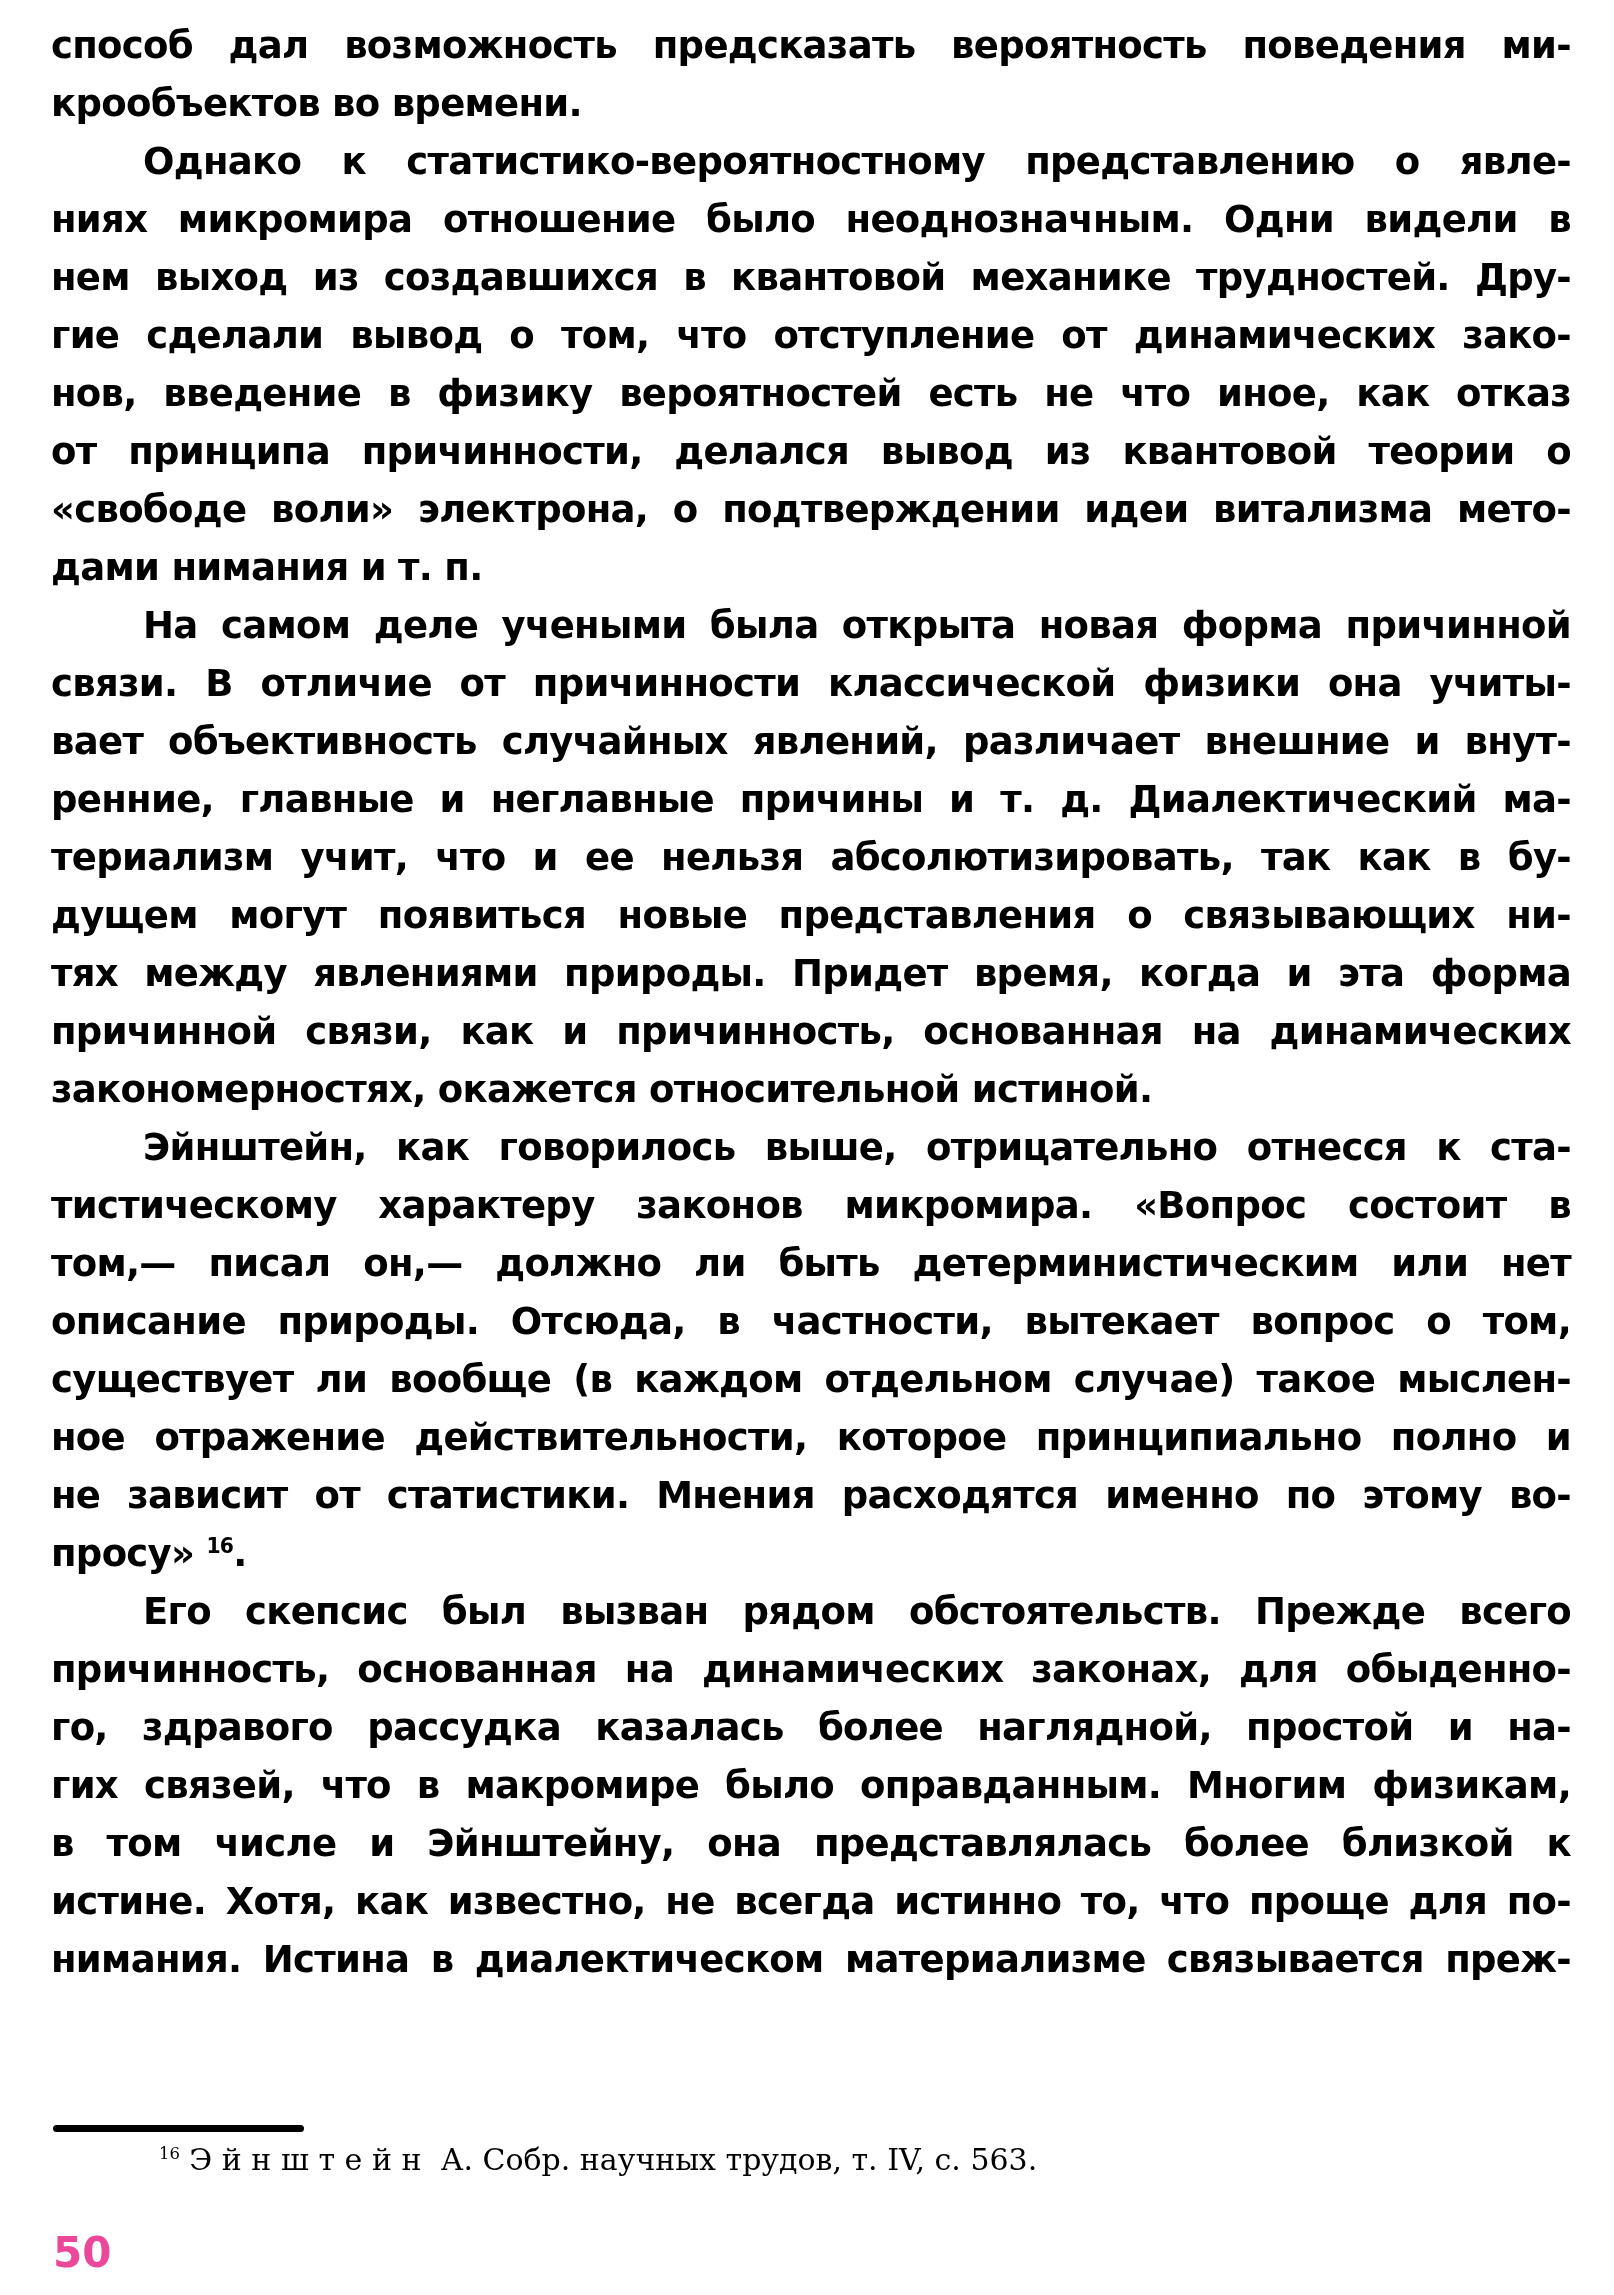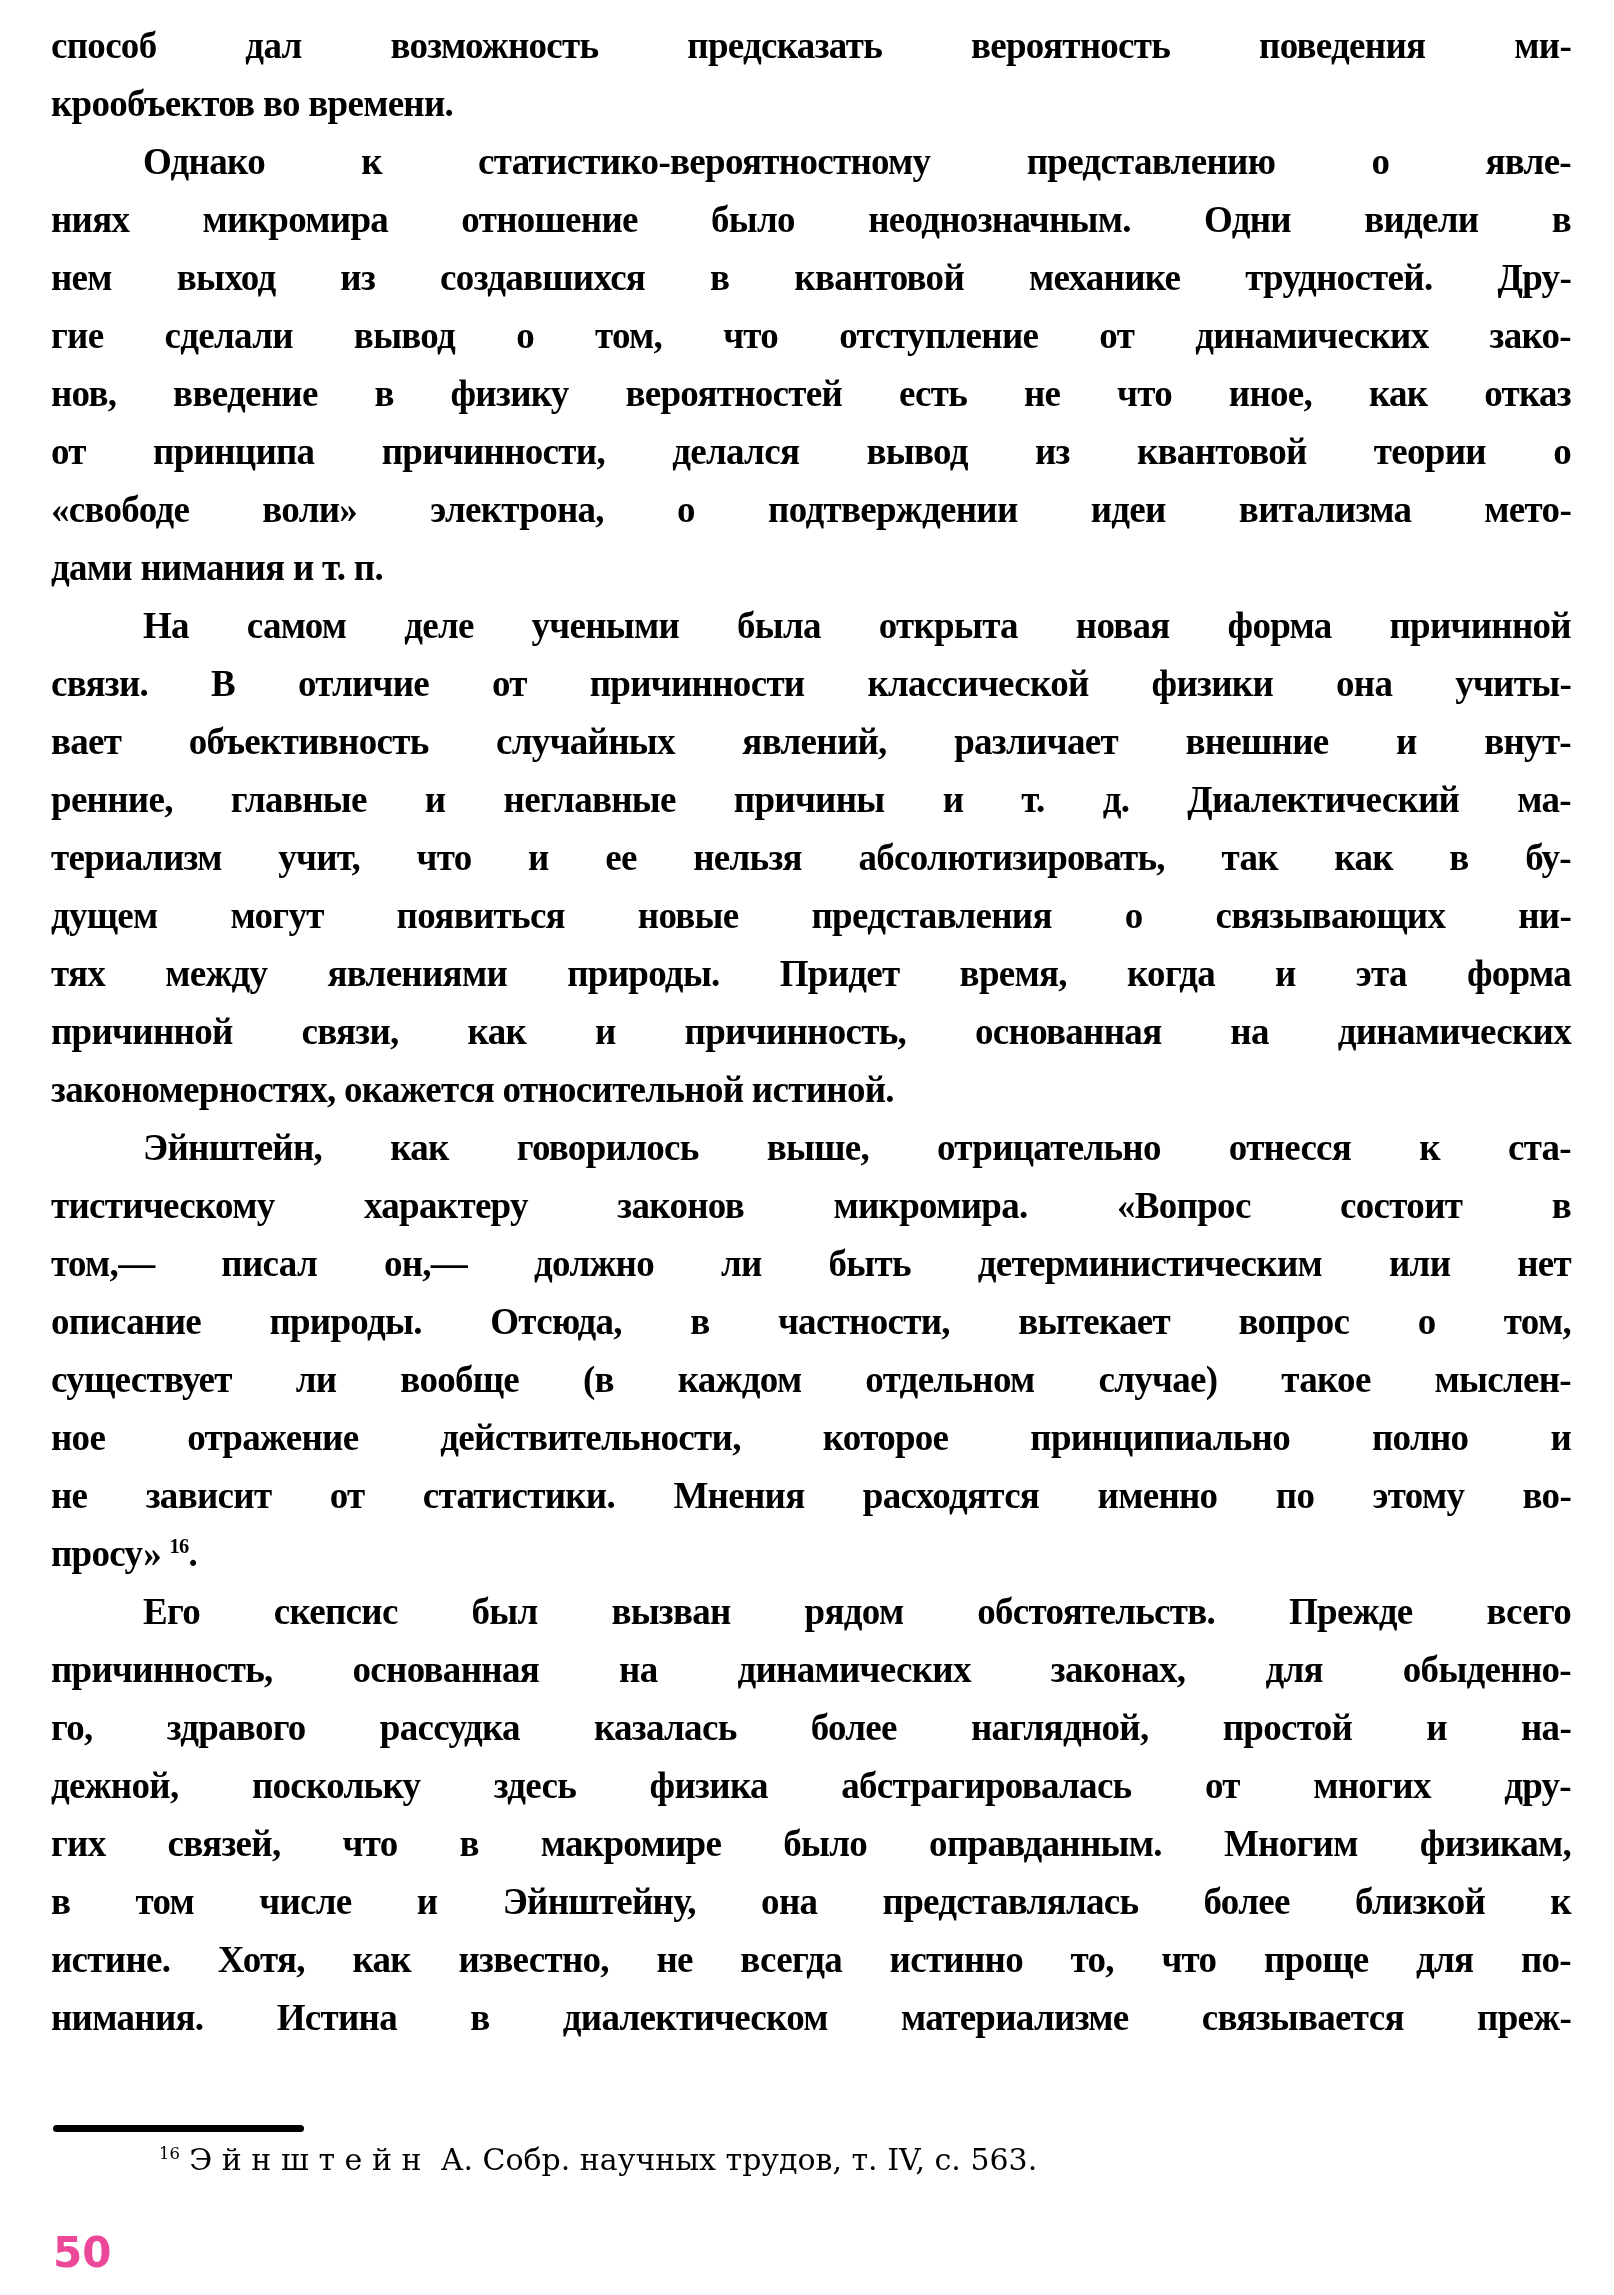--- a/index.html
+++ b/index.html
@@ -30,7 +30,6 @@
     text-align: justify;
     text-align-last: justify;
     overflow: visible;
-    font-family: Liberation Serif, serif;
   }
   .line.last {
     text-align: left;

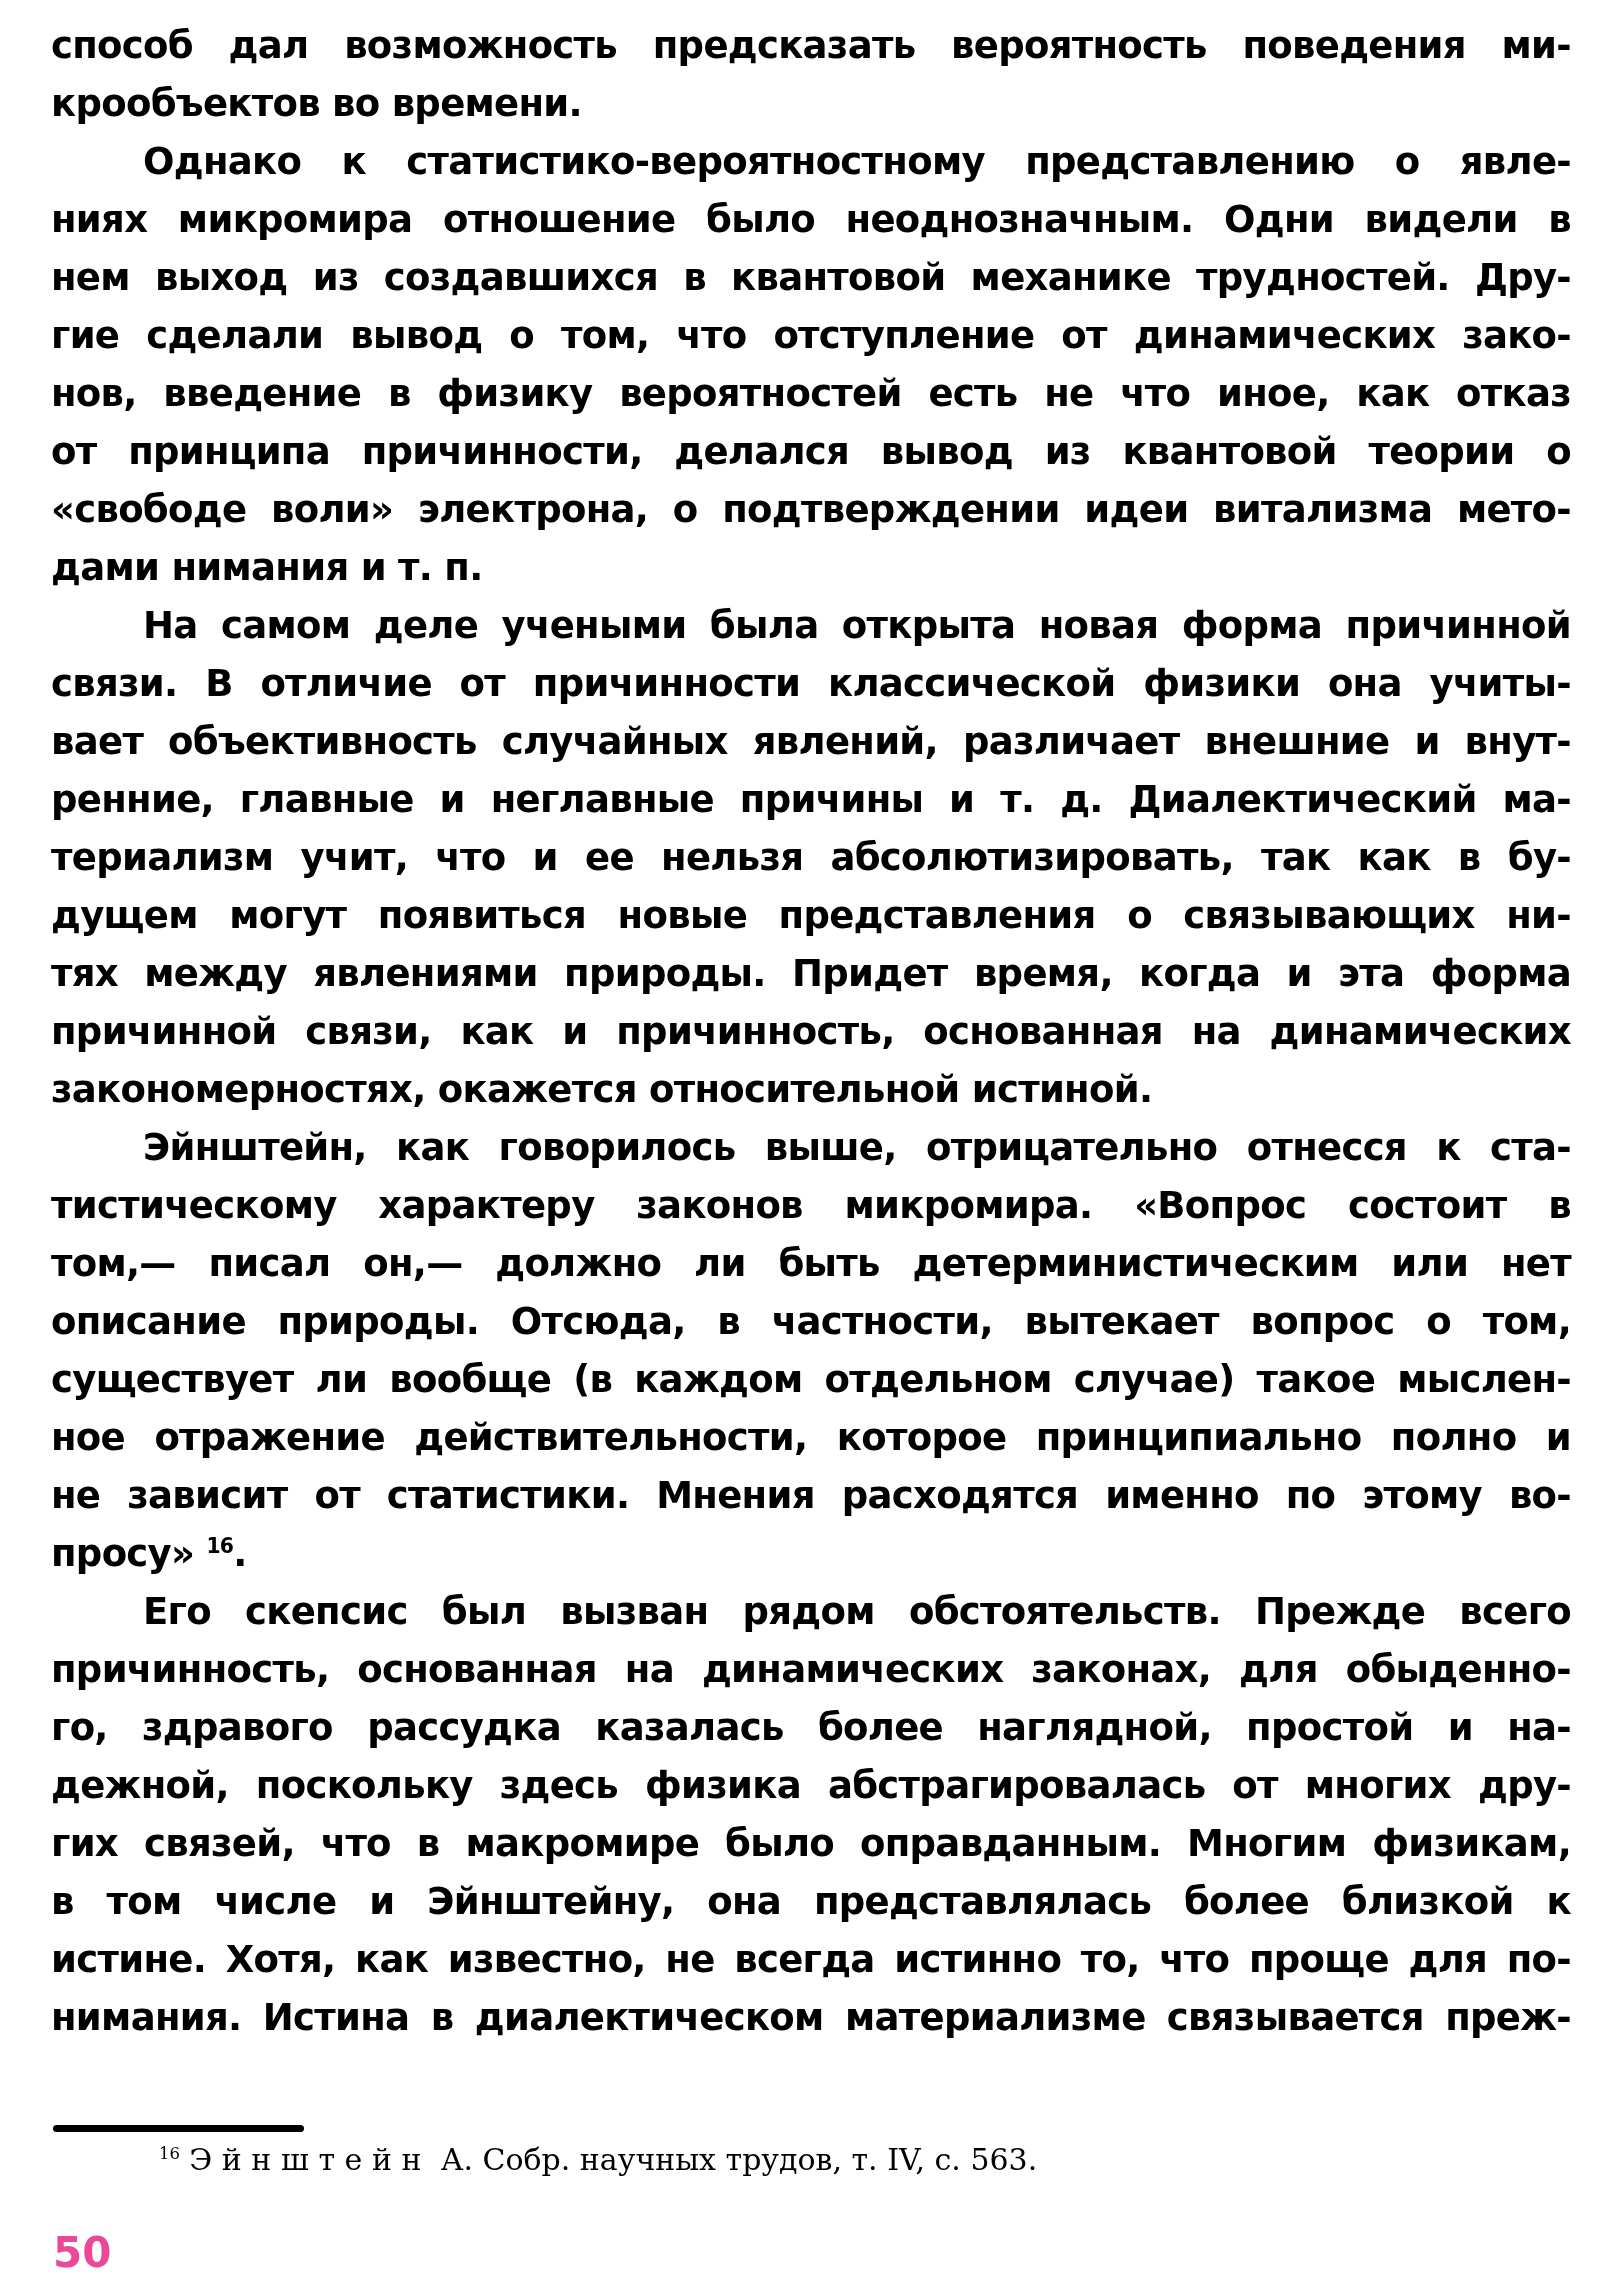--- a/index.html
+++ b/index.html
@@ -111,7 +111,6 @@
       <div class="line indent">Его скепсис был вызван рядом обстоятельств. Прежде всего</div>
       <div class="line">причинность, основанная на динамических законах, для обыденно-</div>
       <div class="line">го, здравого рассудка казалась более наглядной, простой и на-</div>
-      <div class="line">дежной, поскольку здесь физика абстрагировалась от многих дру-</div>
       <div class="line">гих связей, что в макромире было оправданным. Многим физикам,</div>
       <div class="line">в том числе и Эйнштейну, она представлялась более близкой к</div>
       <div class="line">истине. Хотя, как известно, не всегда истинно то, что проще для по-</div>

